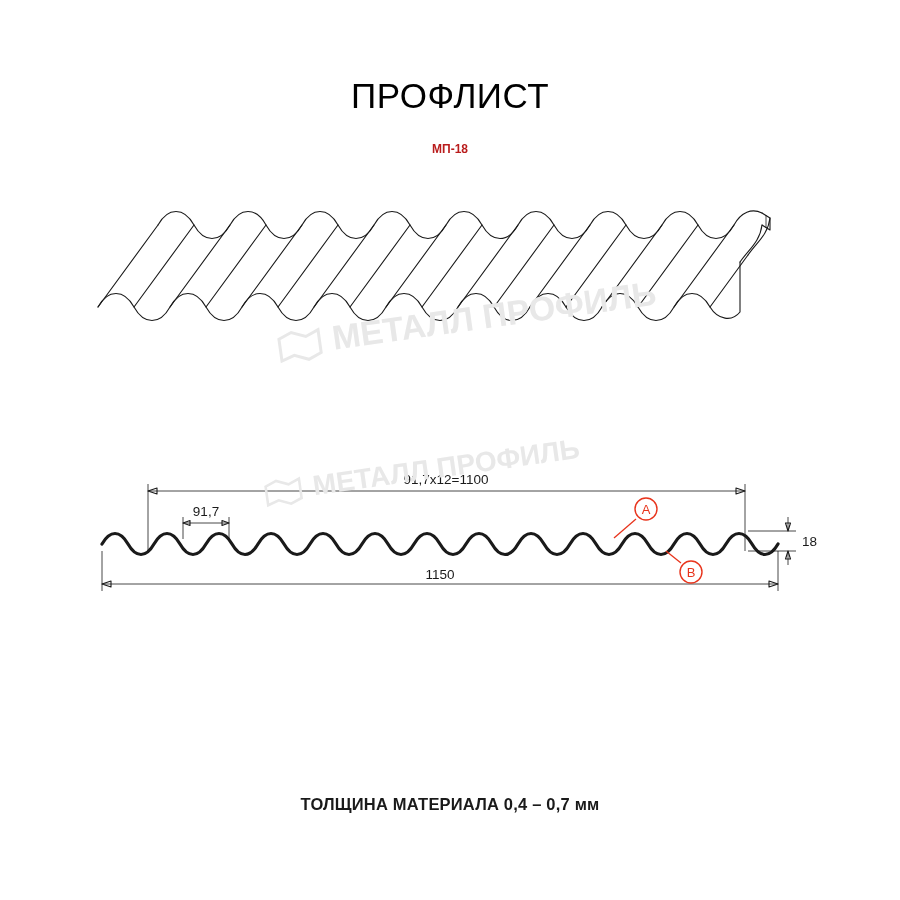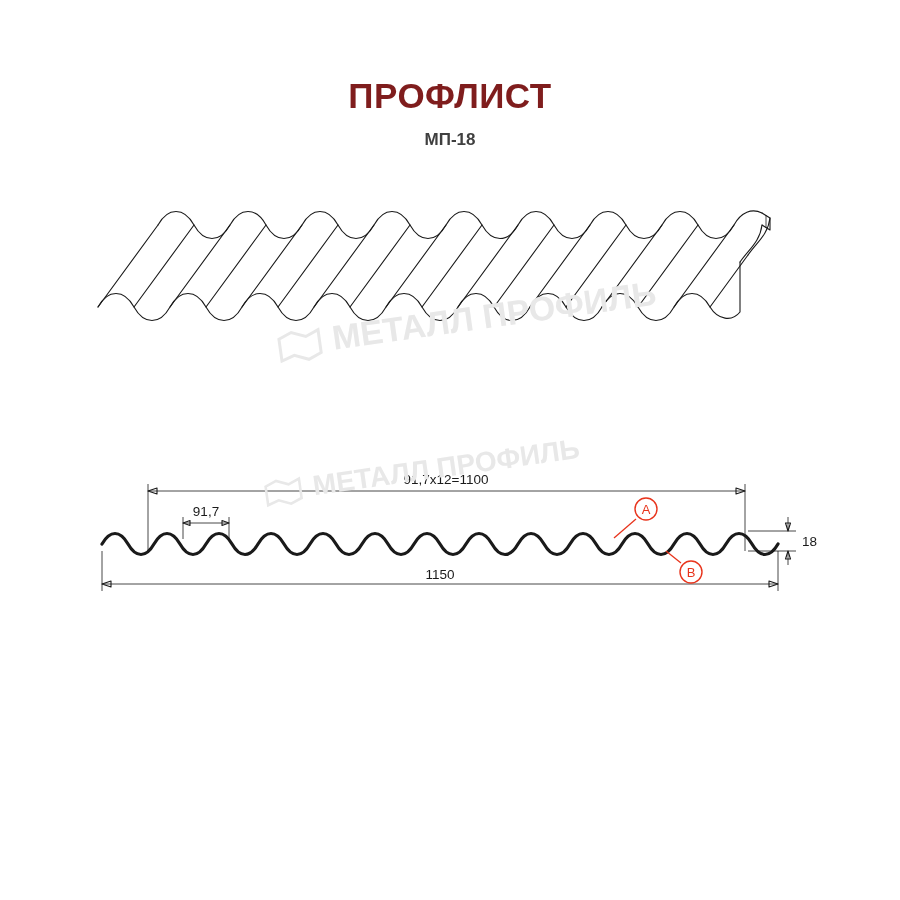--- a/index.html
+++ b/index.html
@@ -30,9 +30,9 @@
   }
   .product-title {
     font-size: 35px;
-    font-weight: bold;
+    font-weight: normal;
     letter-spacing: 0.5px;
-    color: #7f1d1d;
+    color: #000000;
     line-height: 1;
   }
   .product-model {

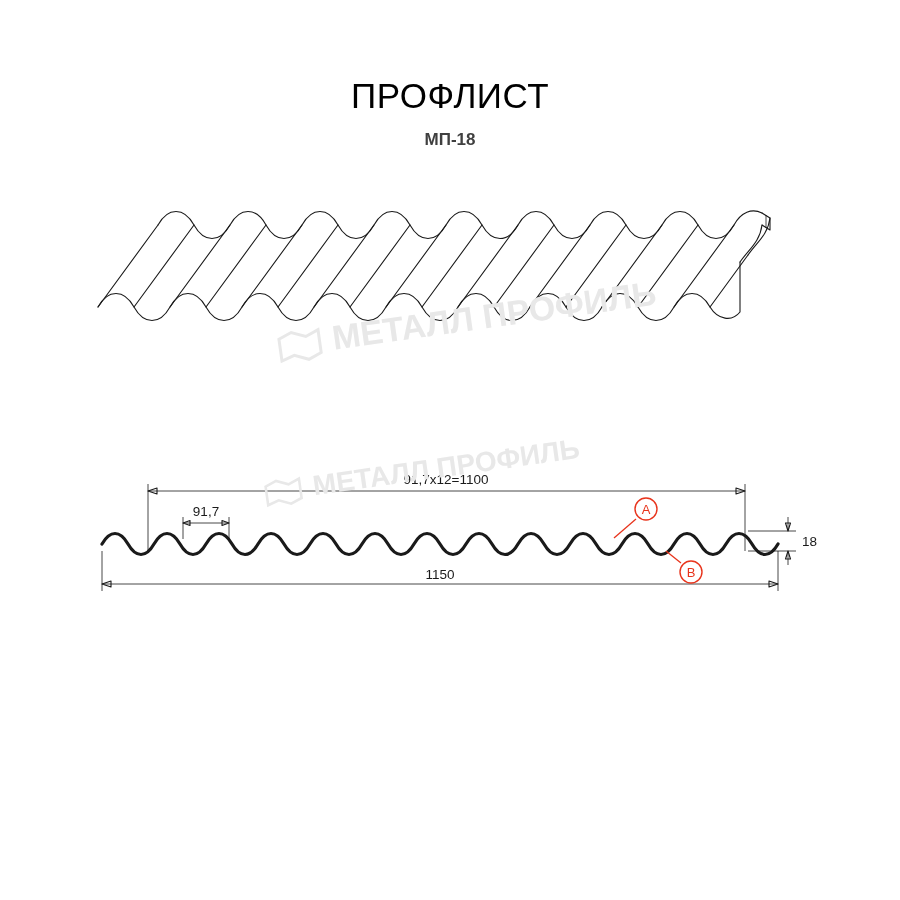--- a/index.html
+++ b/index.html
@@ -36,10 +36,10 @@
     line-height: 1;
   }
   .product-model {
-    margin-top: 18px;
-    font-size: 17px;
+    margin-top: 30px;
+    font-size: 12px;
     font-weight: bold;
-    color: #404040;
+    color: #b91c1c;
     line-height: 1;
   }
   

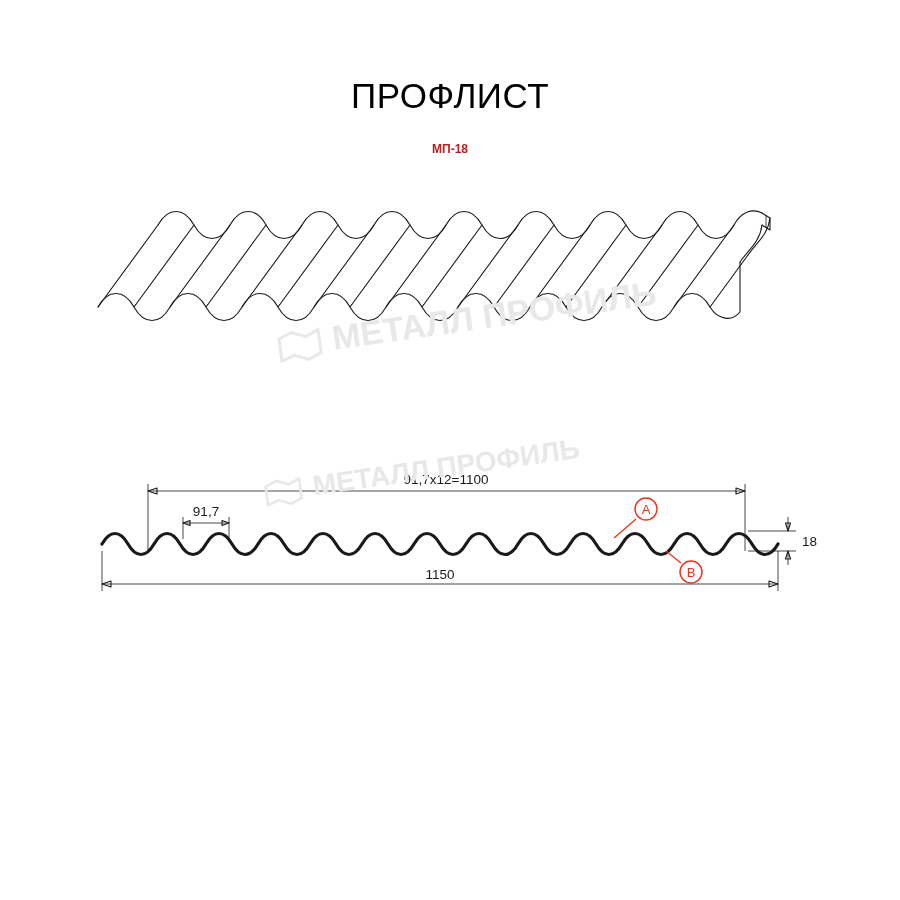--- a/index.html
+++ b/index.html
@@ -317,6 +317,7 @@
     </span><span>МЕТАЛЛ ПРОФИЛЬ</span>
   </div>
 
+  <div class="footer-note">ТОЛЩИНА МАТЕРИАЛА 0,4 – 0,7 мм</div>
 
 </div>
 

